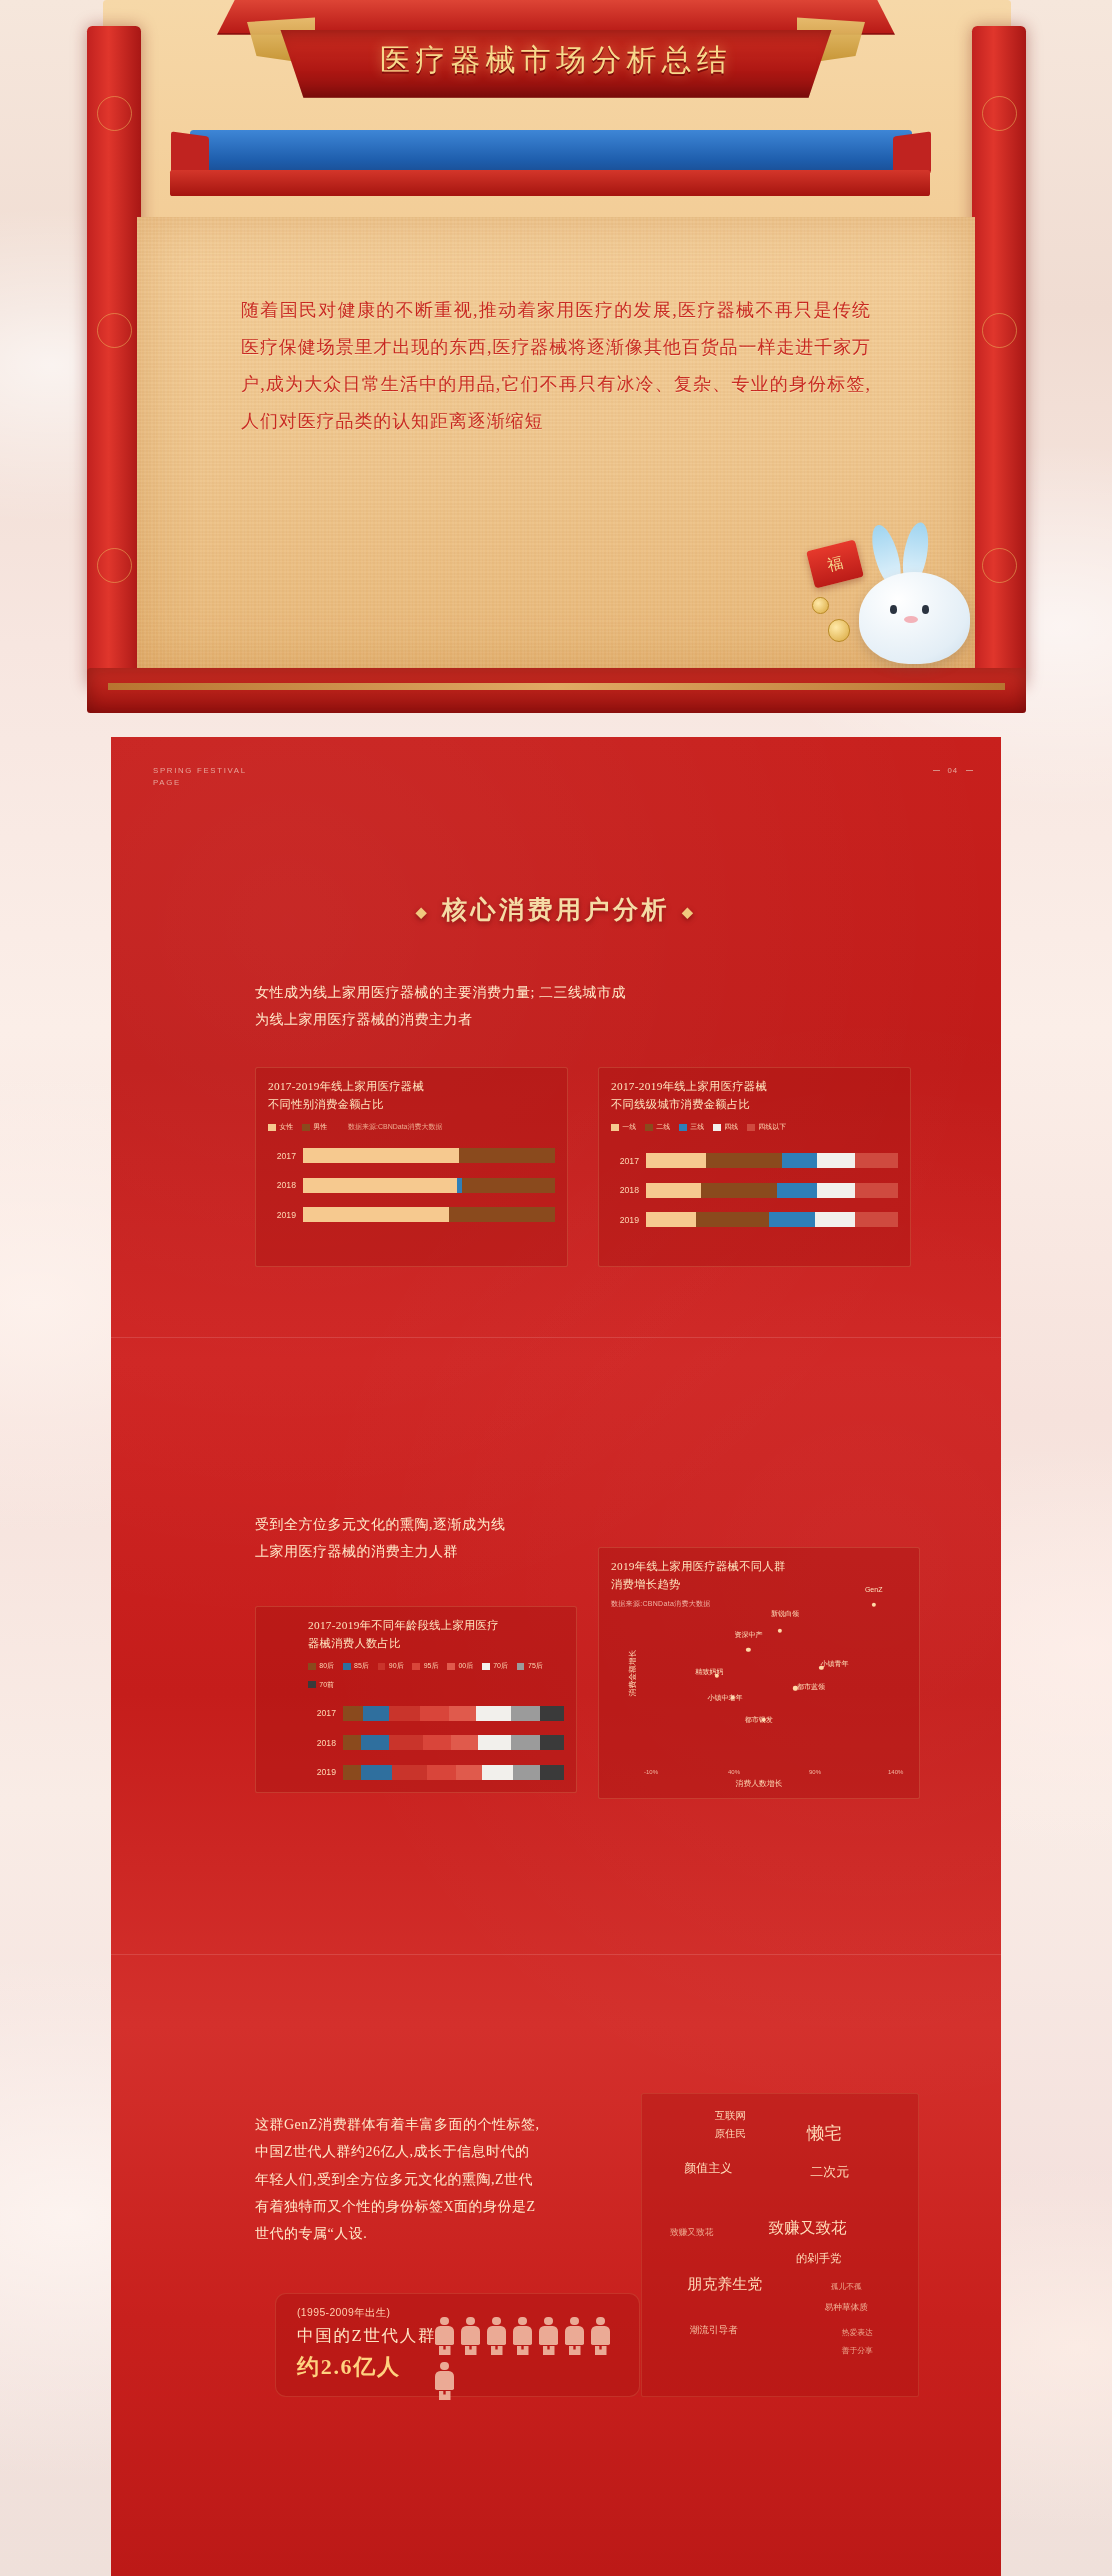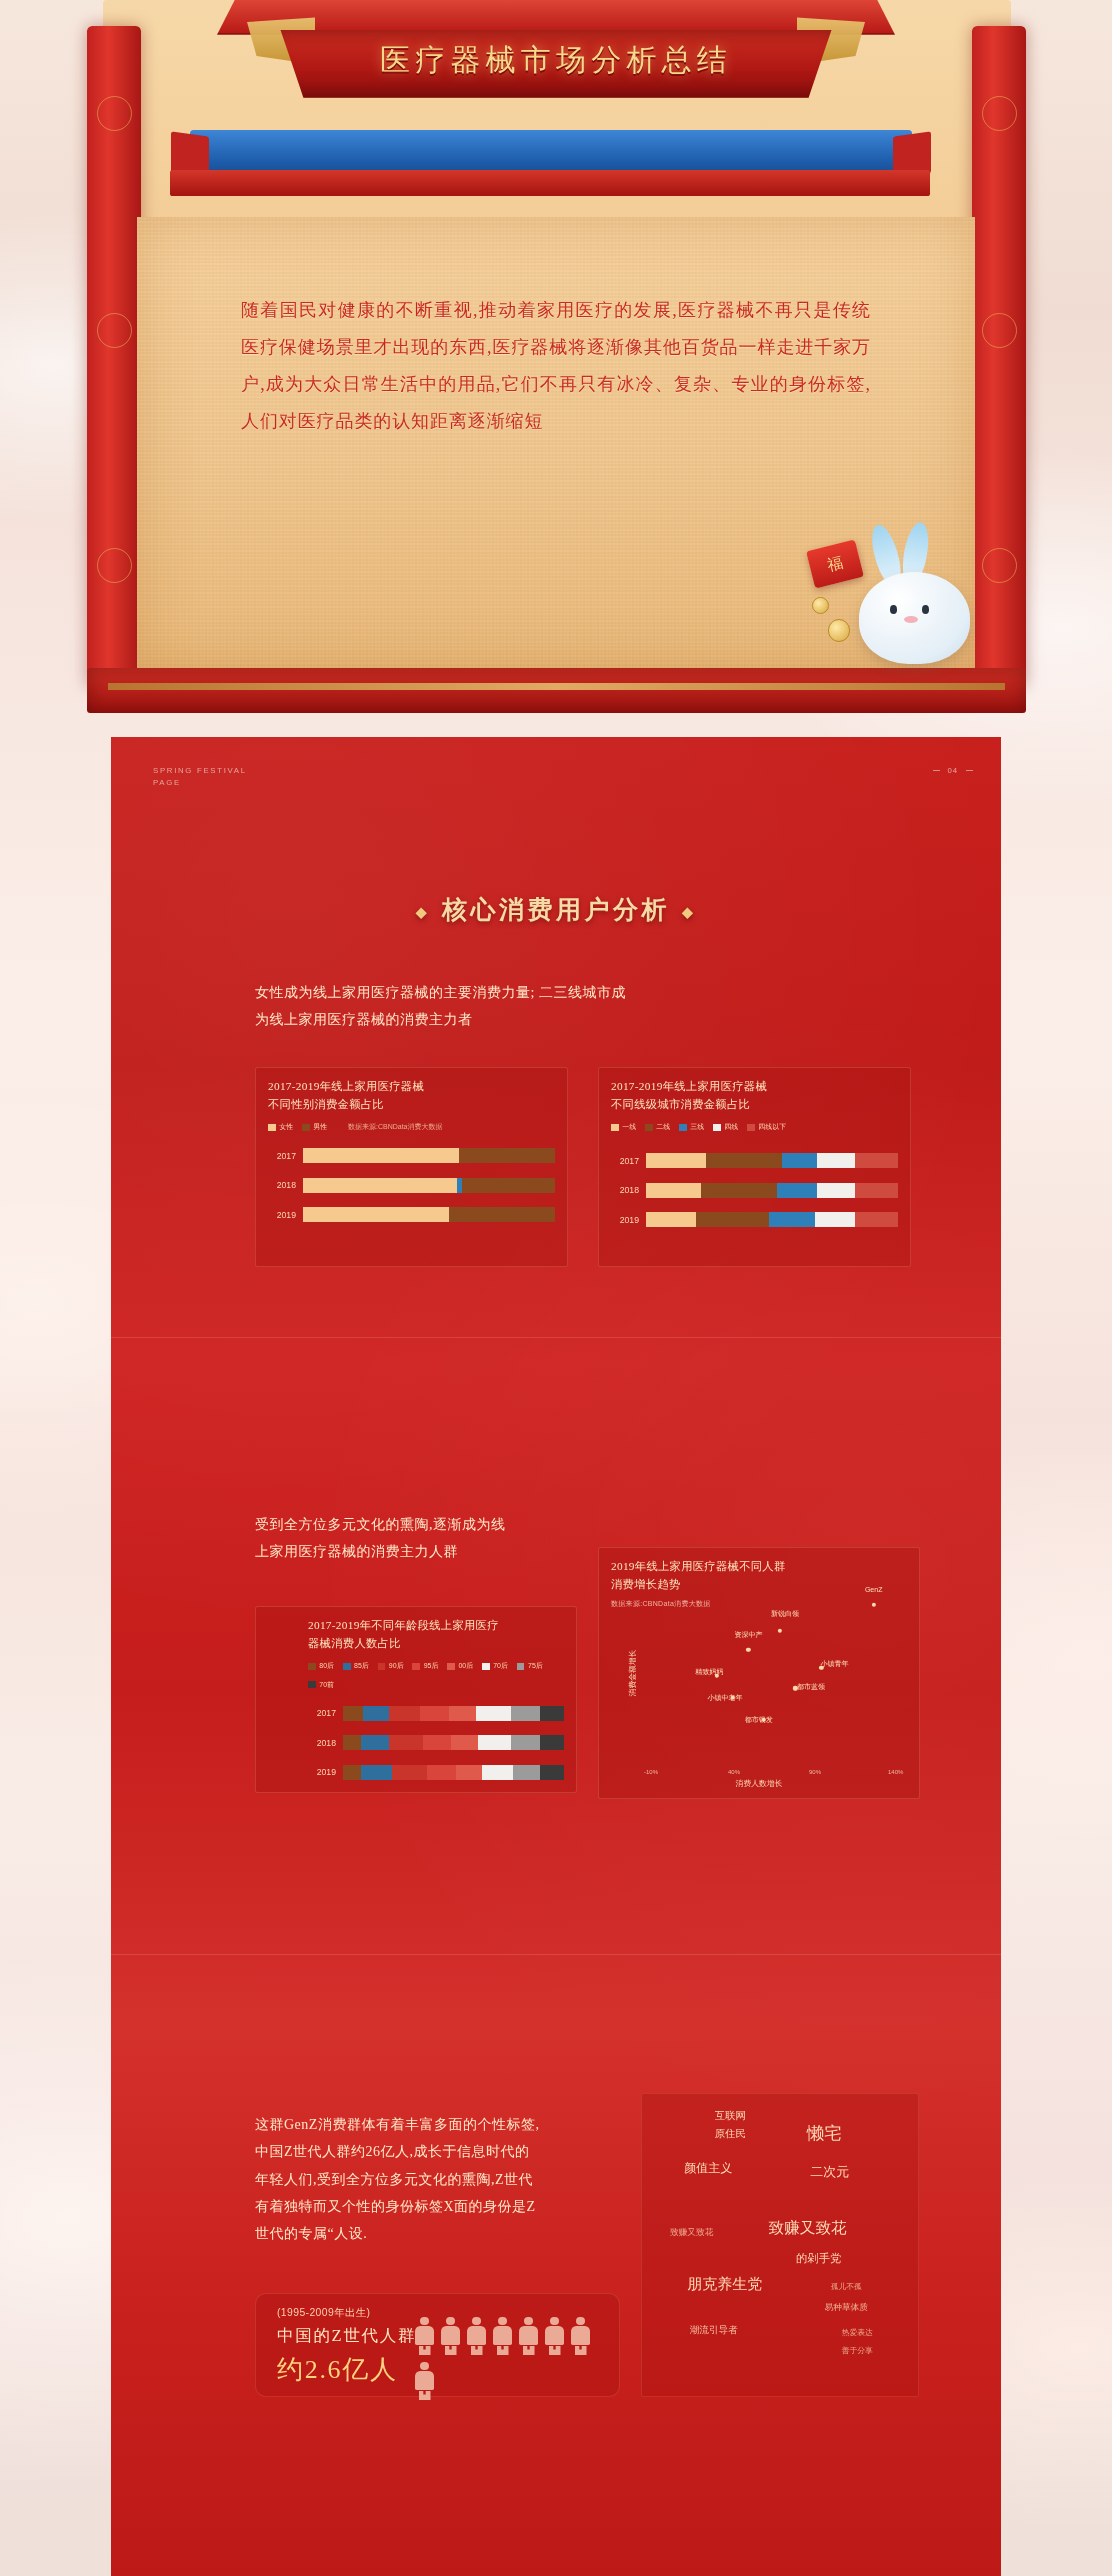--- a/index.html
+++ b/index.html
@@ -285,6 +285,7 @@
     background: rgba(170,18,16,.40);
     border: 0.9px solid rgba(240,190,130,.16);
     border-radius: 11px;
+    margin-left: 20px;
   }
   .stat-box .yr { color:#ffcfae; font-size: 10.4px; letter-spacing:0.4px; }
   .stat-box .t1 { color:#ffe6c4; font-size: 16.5px; font-family:"Liberation Serif",serif; letter-spacing:1.7px; }

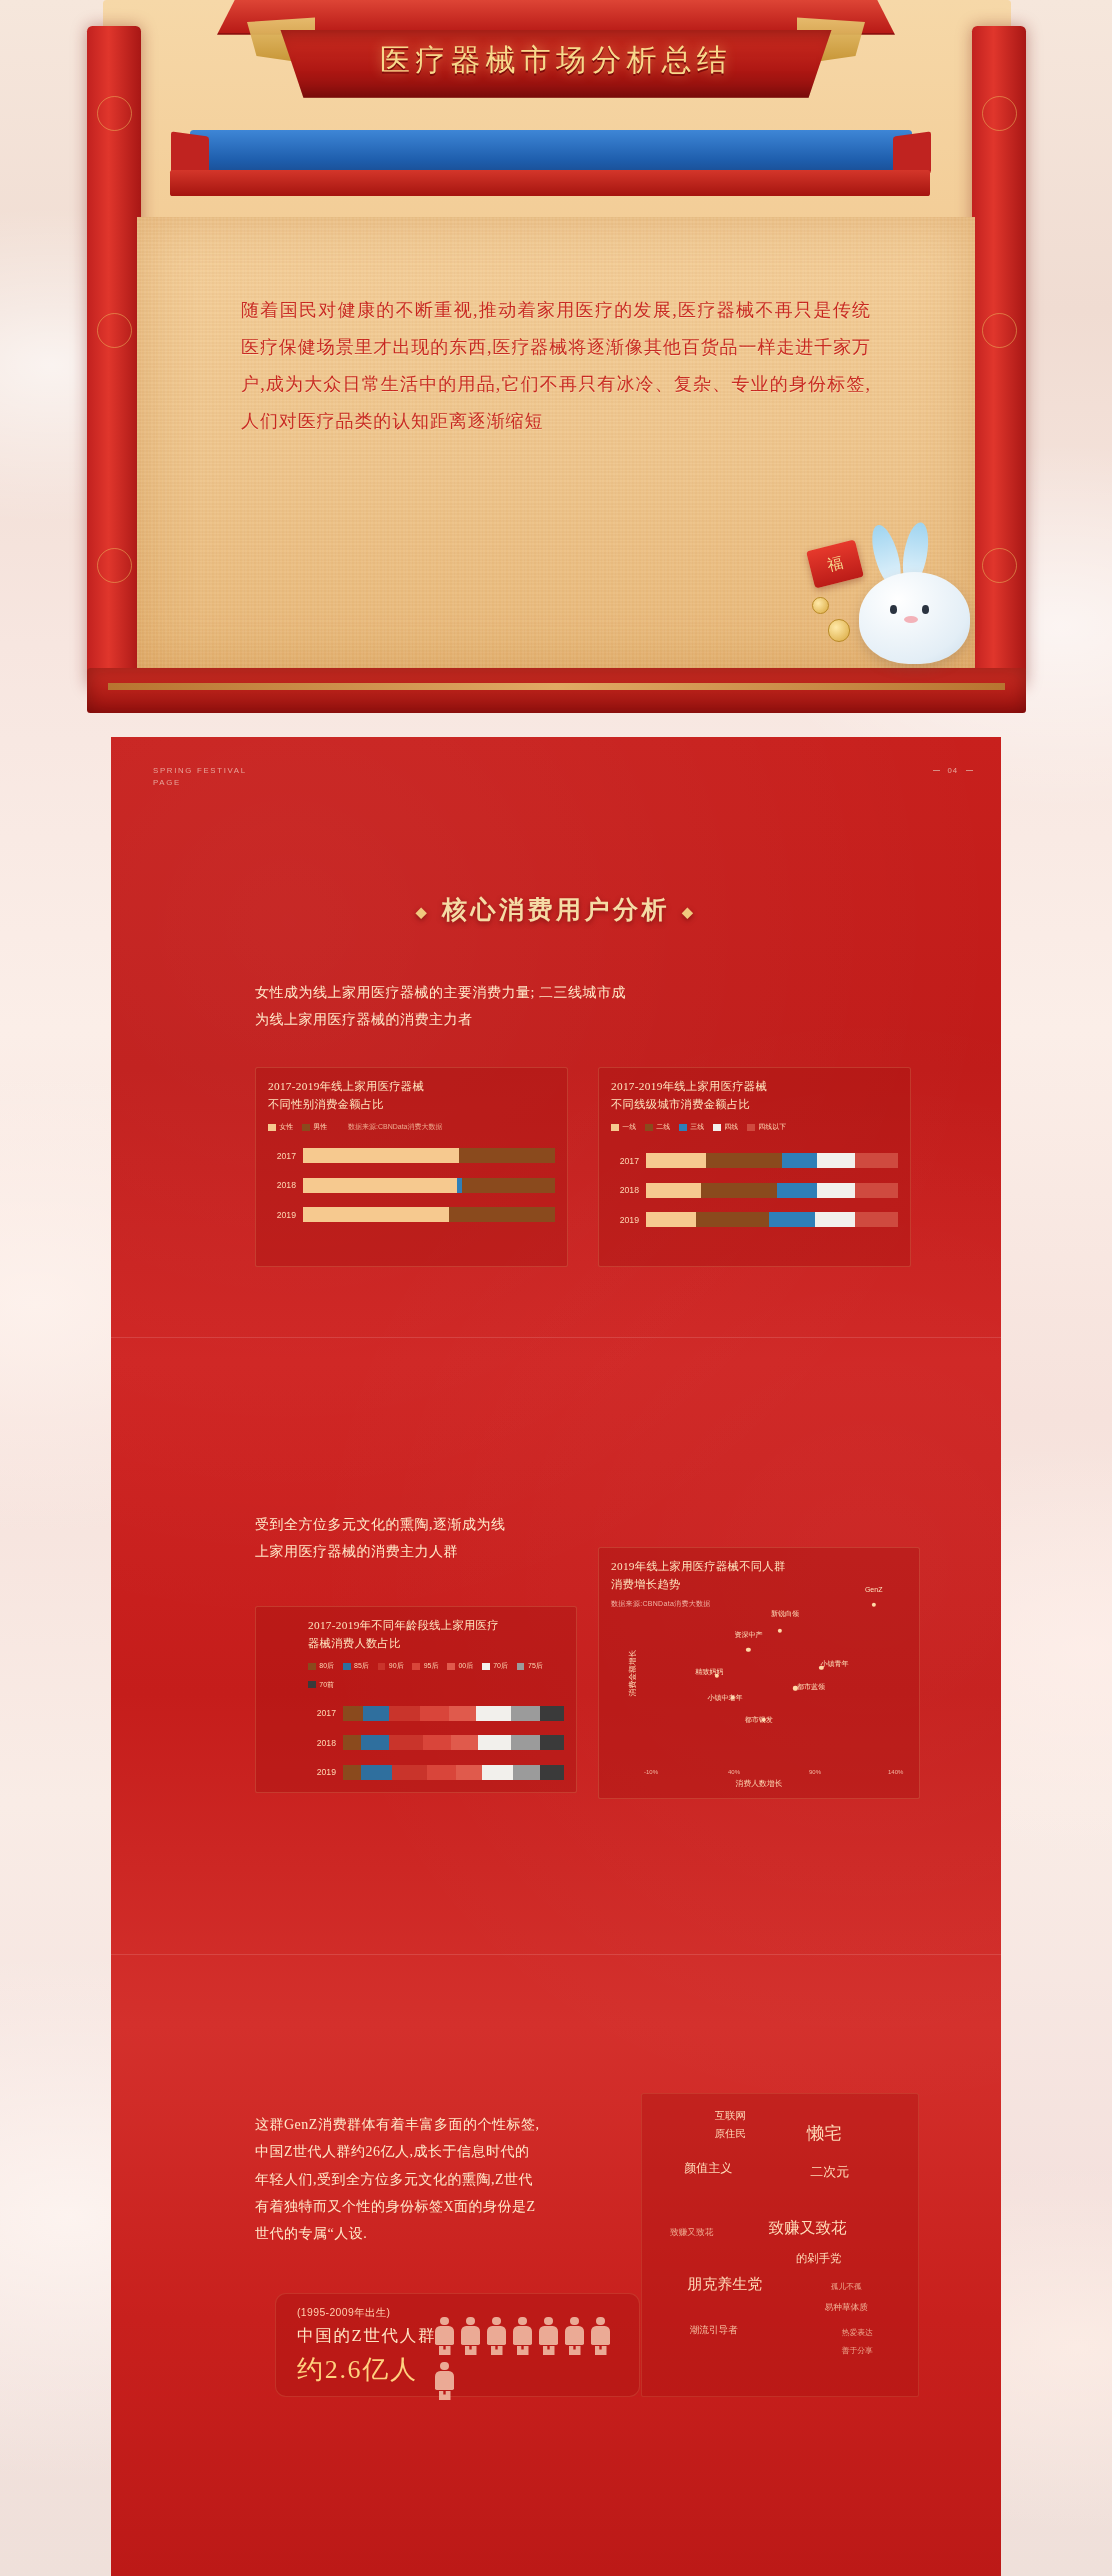--- a/index.html
+++ b/index.html
@@ -289,7 +289,7 @@
   }
   .stat-box .yr { color:#ffcfae; font-size: 10.4px; letter-spacing:0.4px; }
   .stat-box .t1 { color:#ffe6c4; font-size: 16.5px; font-family:"Liberation Serif",serif; letter-spacing:1.7px; }
-  .stat-box .t2 { color:#ffd27f; font-size: 26px; font-weight:normal; font-family:"Liberation Serif",serif; letter-spacing:1.7px; }
+  .stat-box .t2 { color:#ffd27f; font-size: 22px; font-weight:bold; font-family:"Liberation Serif",serif; letter-spacing:1.7px; }
   .people { position:absolute; right: 21px; top: 22.6px; width: 183px; display:flex; flex-wrap:wrap; gap:7px; }
   .person { width: 19px; height: 38px; position:relative; opacity:.92; }
   .person i { position:absolute; left:5.2px; top:0; width:8.7px; height:8.7px; border-radius:50%; background:#f0b7a0; display:block; }

